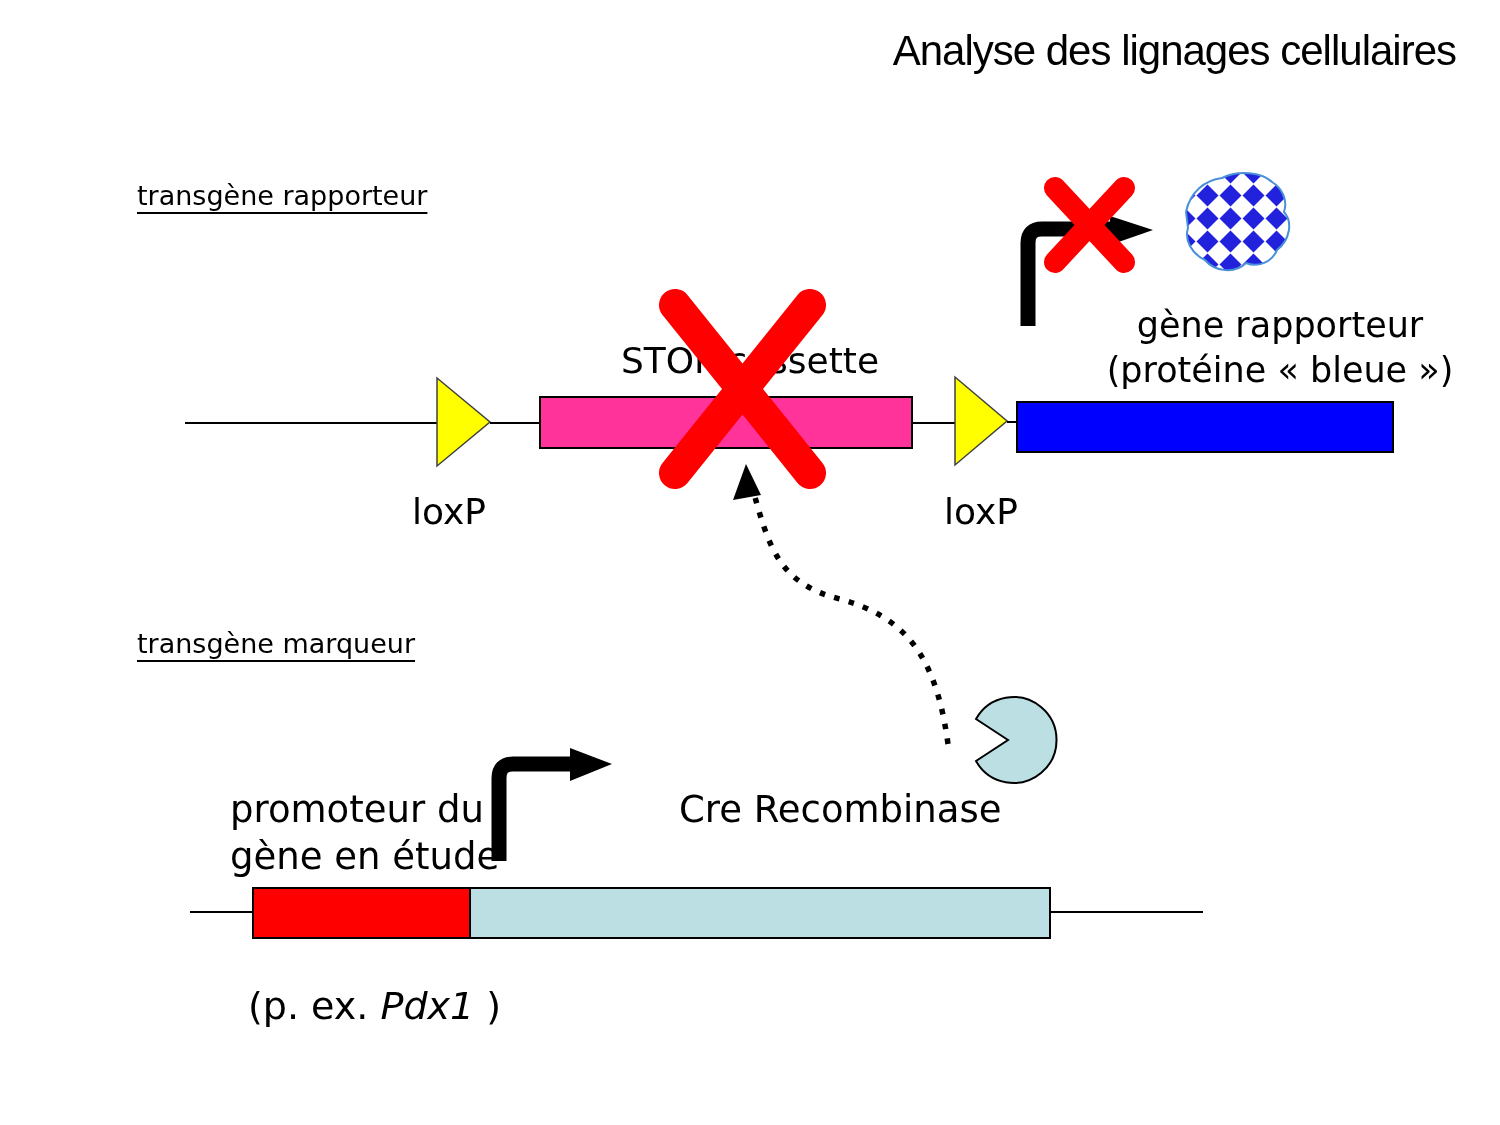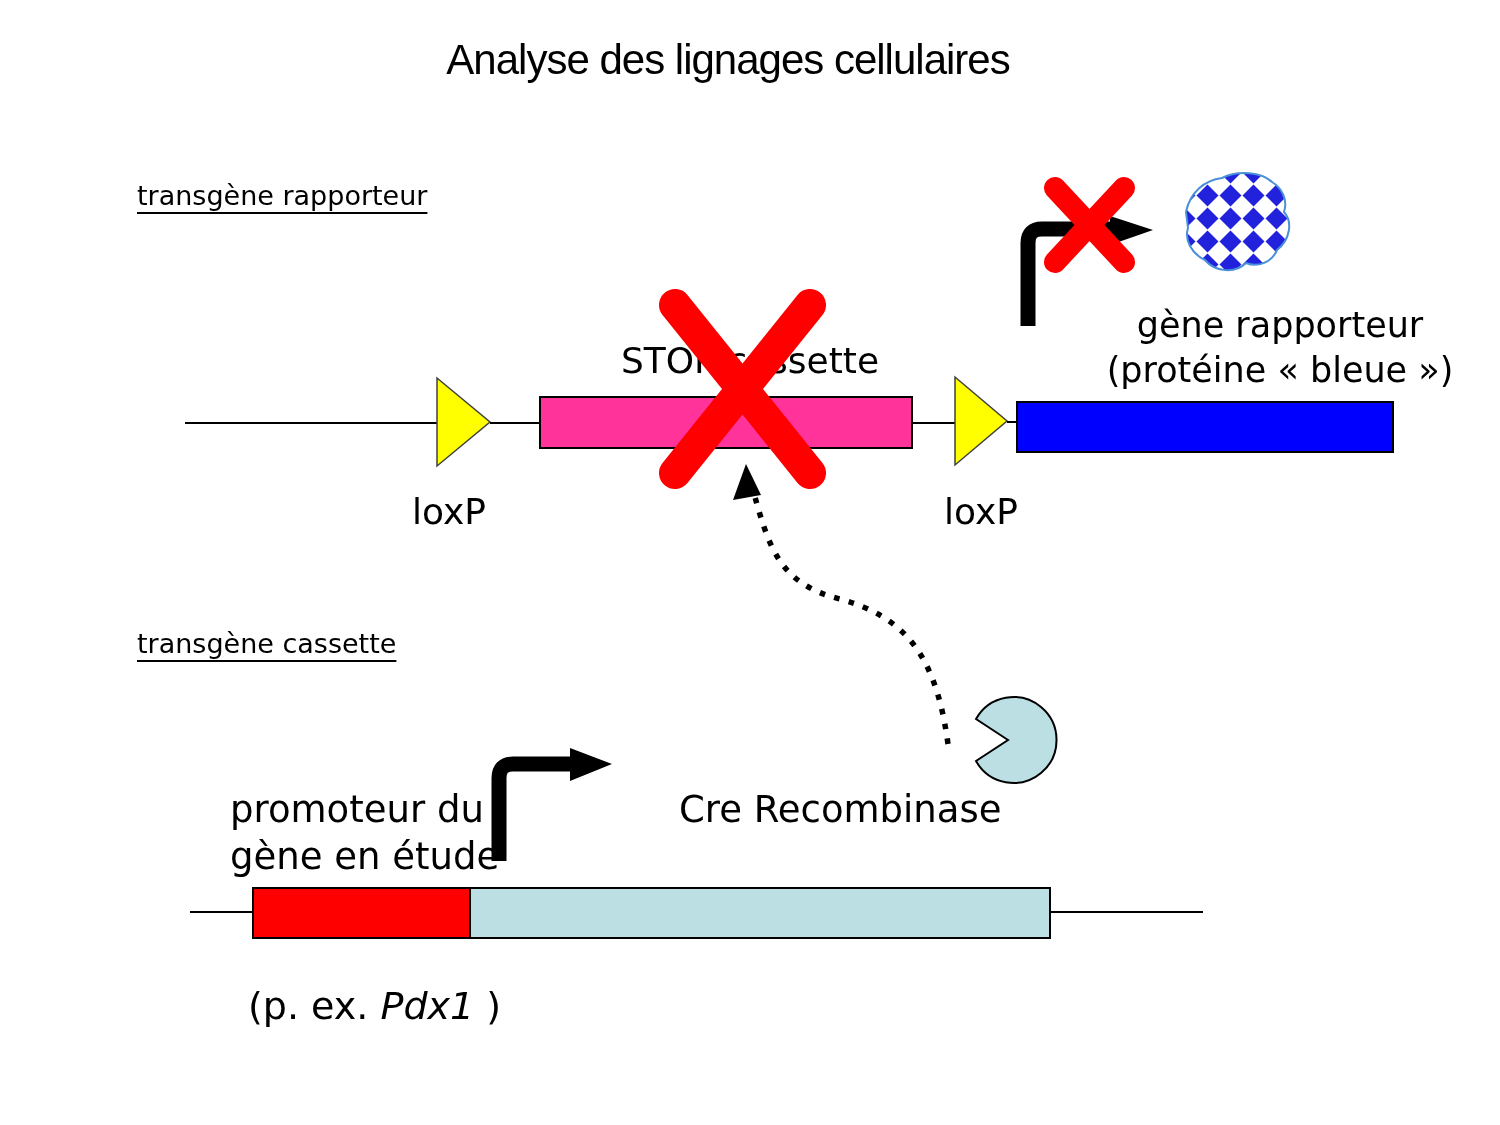--- a/index.html
+++ b/index.html
@@ -28,9 +28,9 @@
   }
   .slide-title {
     left: 0;
-    top: 36px;
+    top: 27px;
     width: 1456px;
-    text-align: center;
+    text-align: right;
     font-family: "Liberation Sans", sans-serif;
     font-size: 42px;
     font-weight: 400;

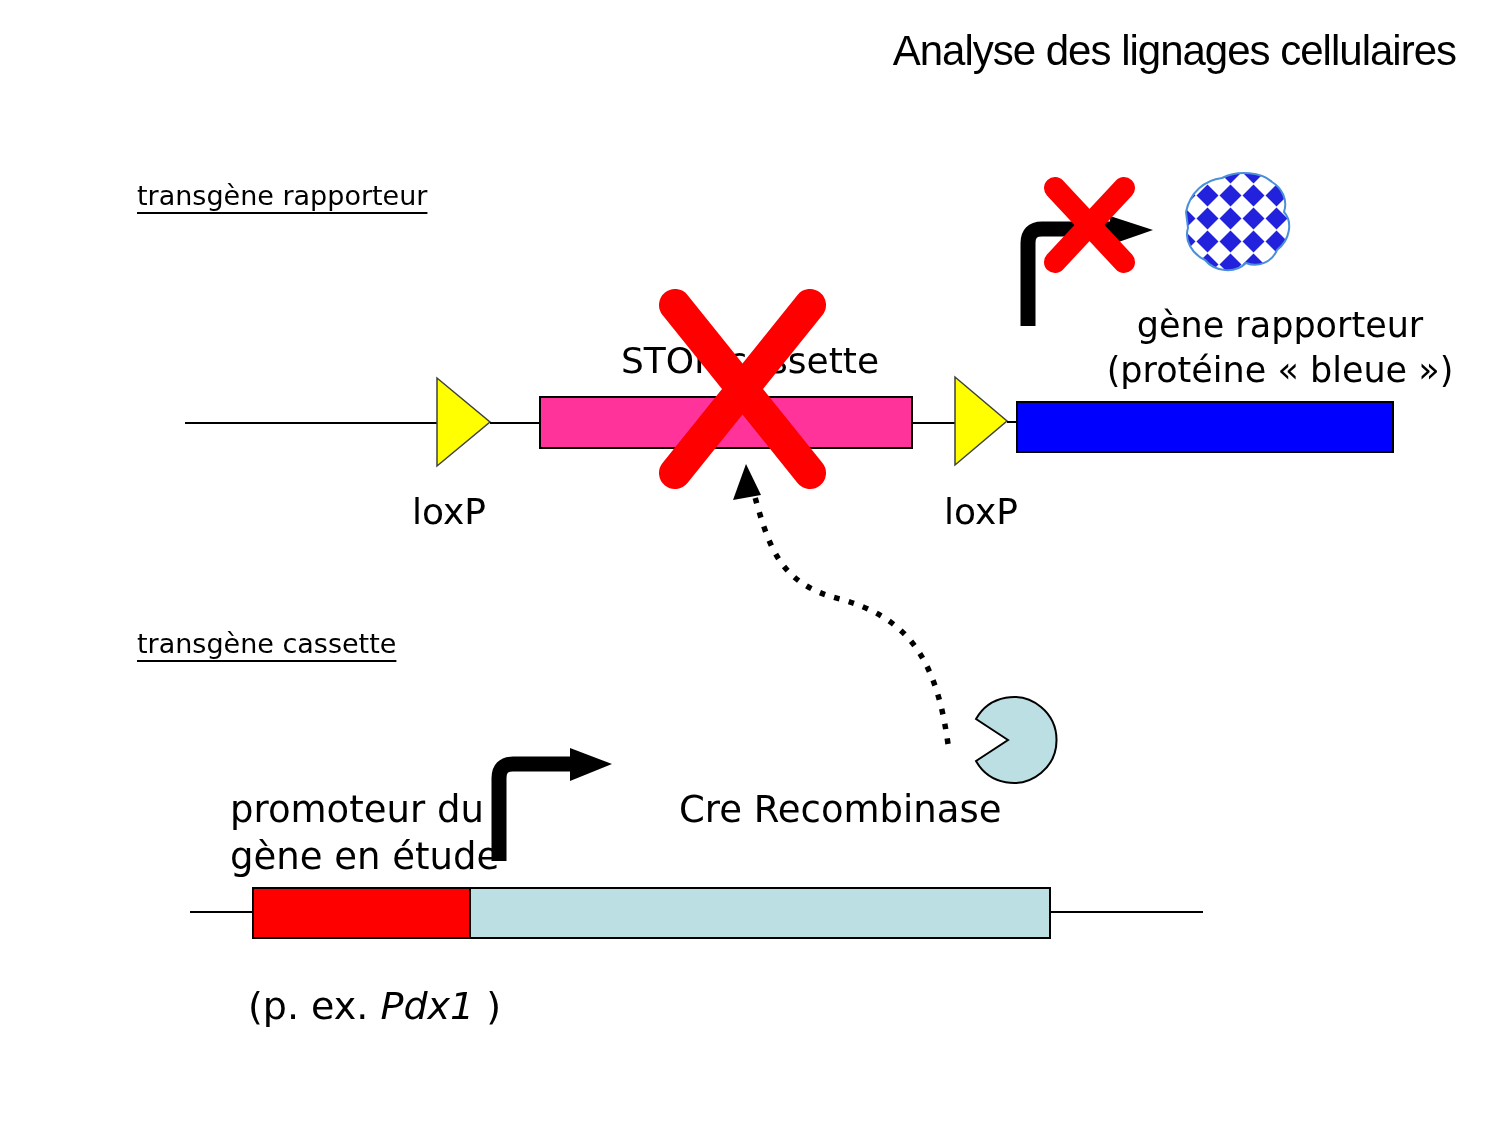--- a/index.html
+++ b/index.html
@@ -78,7 +78,7 @@
   <div class="txt slide-title">Analyse des lignages cellulaires</div>
 
   <div class="txt section-heading heading-reporter">transgène rapporteur</div>
-  <div class="txt section-heading heading-marker">transgène cassette</div>
+  <div class="txt section-heading heading-marker">transgène marqueur</div>
 
   <div class="txt label stop-label">STOP cassette</div>
   <div class="txt label loxp-left">loxP</div>

